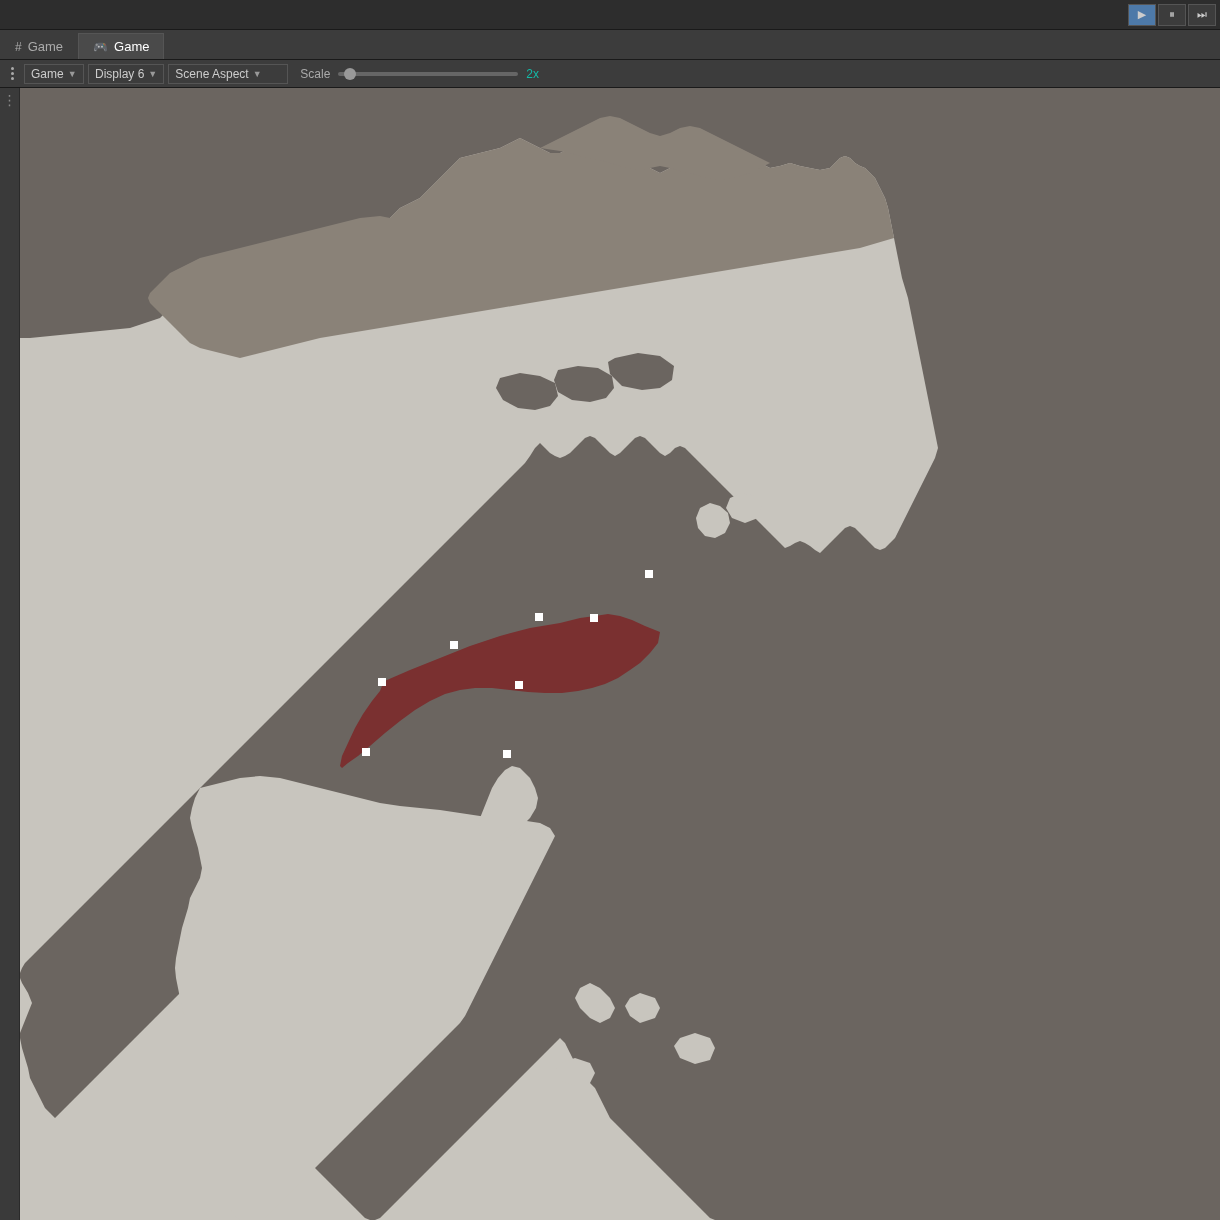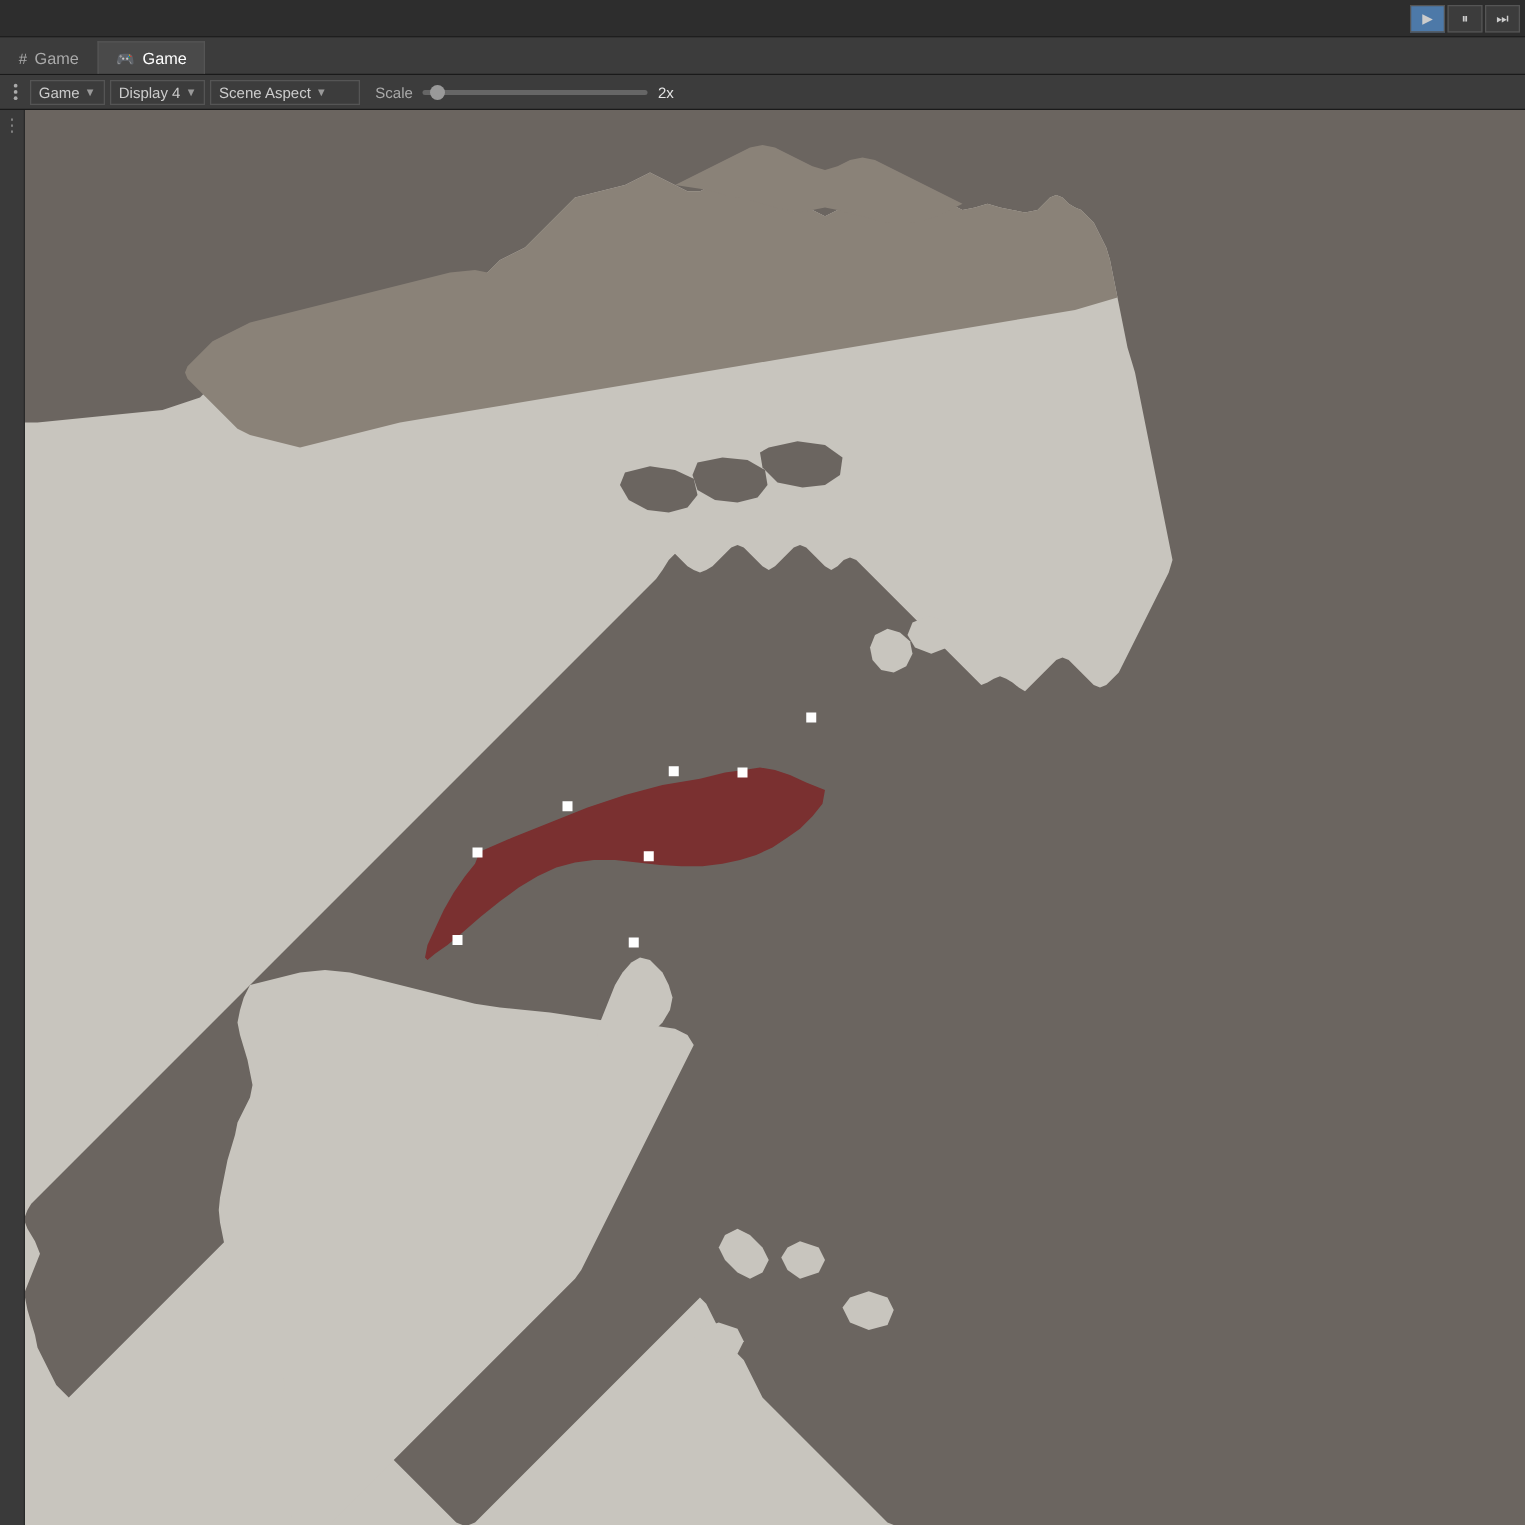--- a/index.html
+++ b/index.html
@@ -200,7 +200,7 @@
     <span class="chevron">▼</span>
   </div>
   <div class="dropdown-btn">
-    <span>Display 4</span>
+    <span>Display 6</span>
     <span class="chevron">▼</span>
   </div>
   <div class="dropdown-btn" style="min-width: 120px;">

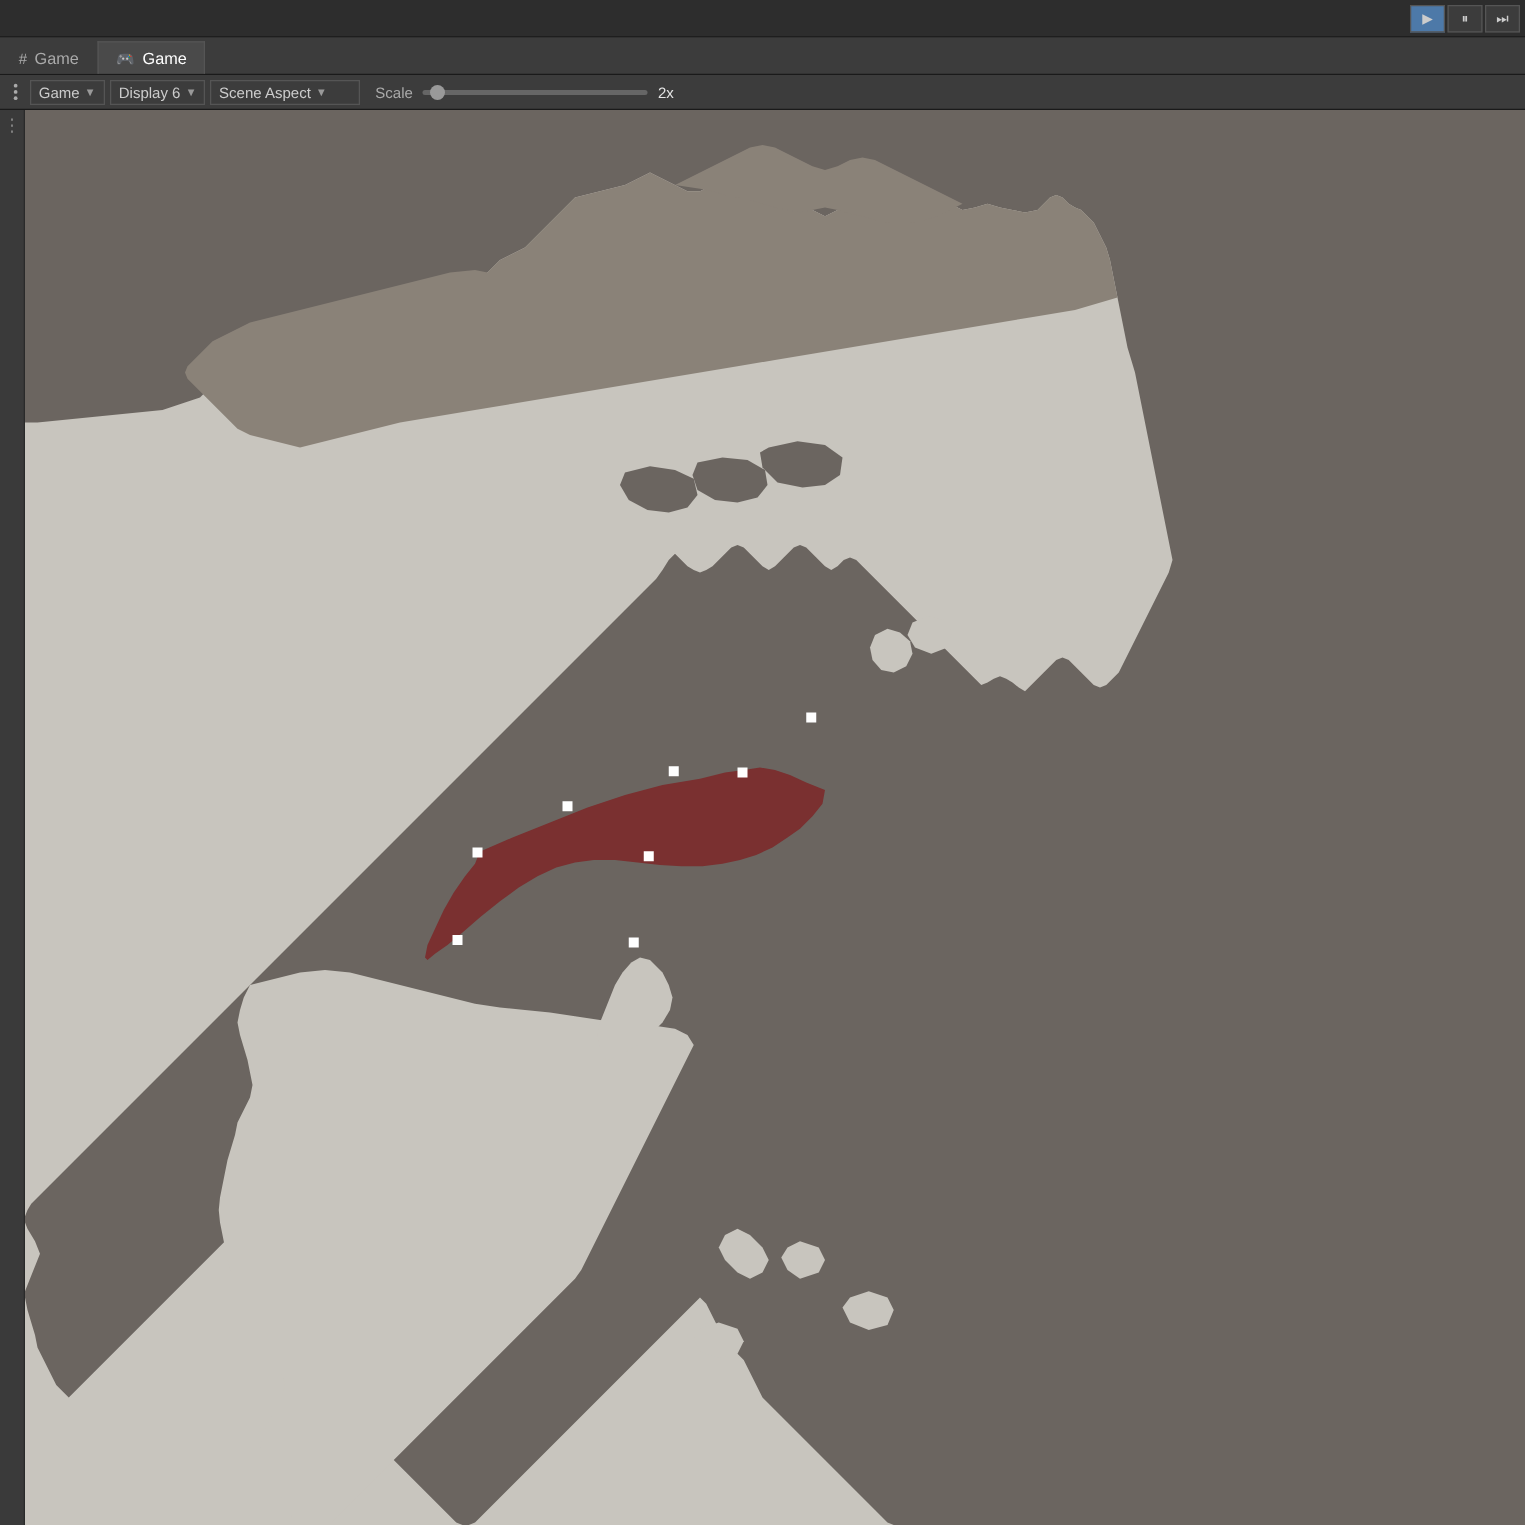--- a/index.html
+++ b/index.html
@@ -117,7 +117,7 @@
       top: -4px;
       left: 6px;
     }
-    .scale-value { color: #e5e5e5; font-size: 12px; }
+    .scale-value { color: #14b8a6; font-size: 12px; }
 
     
     .game-view {

